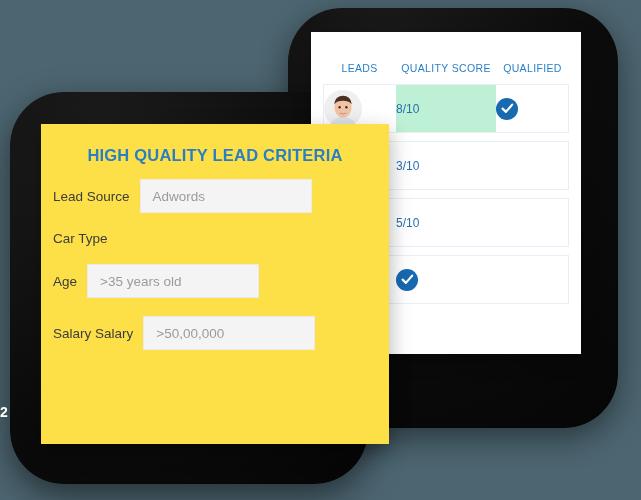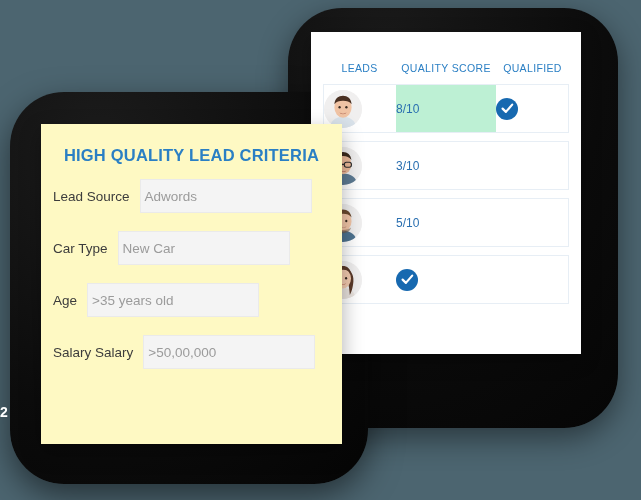--- a/index.html
+++ b/index.html
@@ -141,9 +141,9 @@
     position: absolute;
     left: 41px;
     top: 124px;
-    width: 301px;
+    width: 348px;
     height: 320px;
-    background: #fef9c3;
+    background: #fde047;
     box-shadow: 0 8px 20px rgba(0,0,0,0.32);
     box-sizing: border-box;
   }

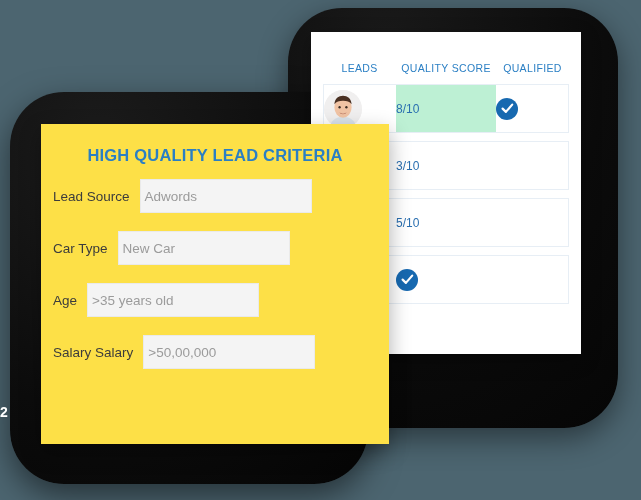--- a/index.html
+++ b/index.html
@@ -180,7 +180,7 @@
     box-sizing: border-box;
     display: flex;
     align-items: center;
-    padding-left: 4px;
+    padding-left: 12px;
     color: #9b9b9b;
     font-size: 13.5px;
     white-space: nowrap;

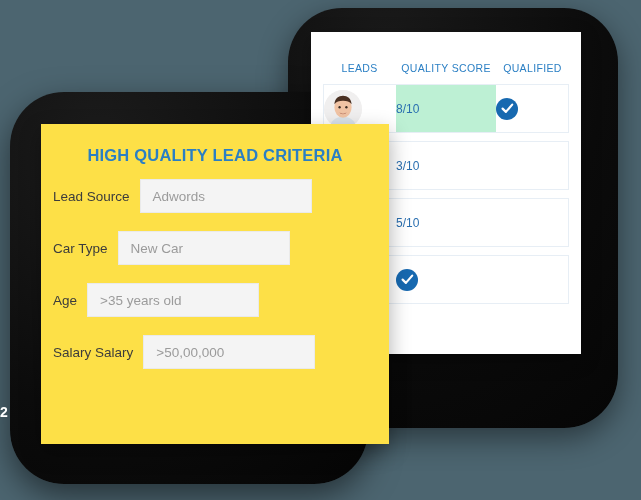--- a/index.html
+++ b/index.html
@@ -278,7 +278,6 @@
         </div>
         <div class="form-row">
           <div class="form-label">Car Type</div>
-          <div class="form-input">New Car</div>
         </div>
         <div class="form-row">
           <div class="form-label">Age</div>

